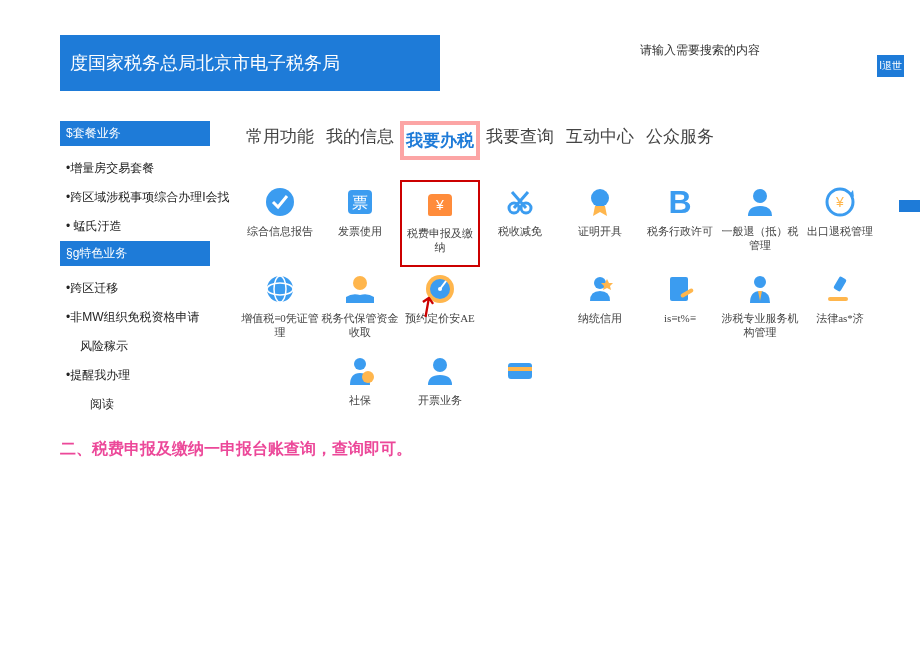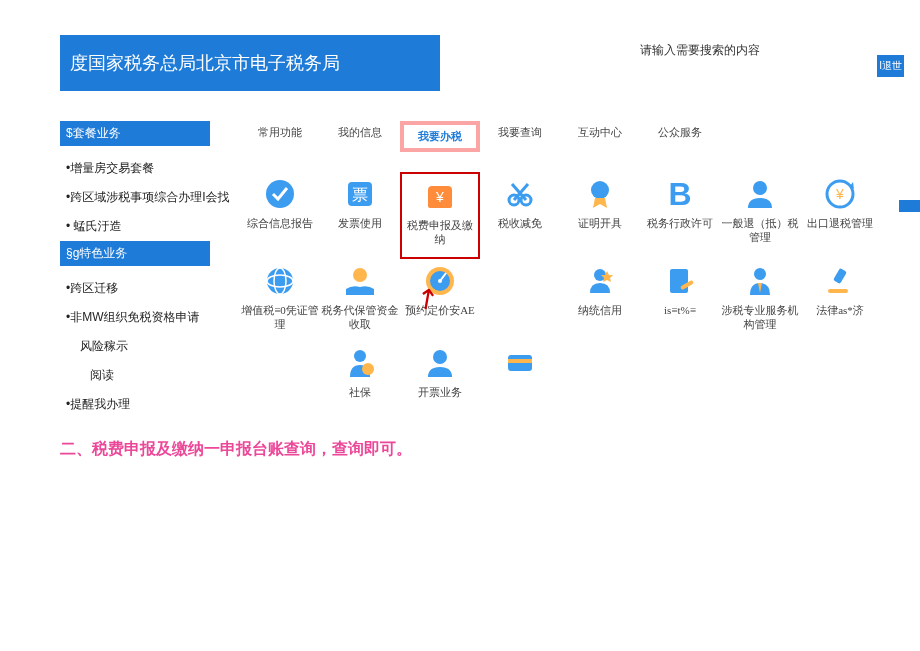--- a/index.html
+++ b/index.html
@@ -18,7 +18,7 @@
     
     .content { flex: 1; }
     .tabs { display: flex; gap: 0; margin-bottom: 20px; }
-    .tab { width: 80px; text-align: center; font-size: 11px; color: #444; padding: 4px 0; }
+    .tab { width: 80px; text-align: center; font-size: 17px; color: #444; padding: 4px 0; }
     .tab.active { color: #1e7bd8; border: 4px solid #fca5a5; font-weight: bold; }
     
     .grid { display: flex; flex-wrap: wrap; position: relative; }

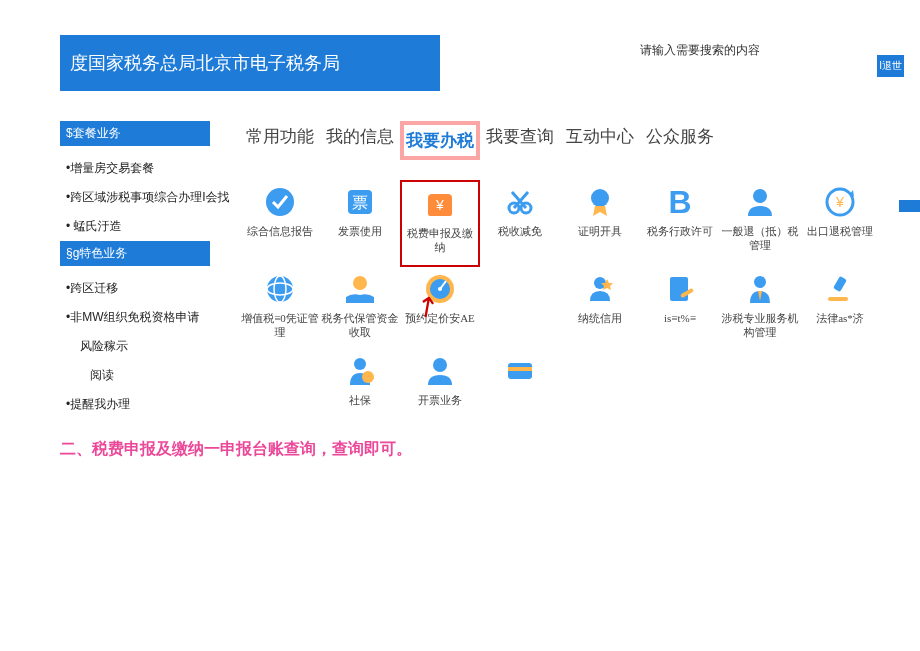--- a/index.html
+++ b/index.html
@@ -55,8 +55,8 @@
     <div class="side-item">•跨区迁移</div>
     <div class="side-item">•非MW组织免税资格申请</div>
     <div class="side-item" style="padding-left:20px">风险稼示</div>
+    <div class="side-item">•提醒我办理</div>
     <div class="side-item" style="padding-left:30px">阅读</div>
-    <div class="side-item">•提醒我办理</div>
   </div>
 
   <div class="content">

